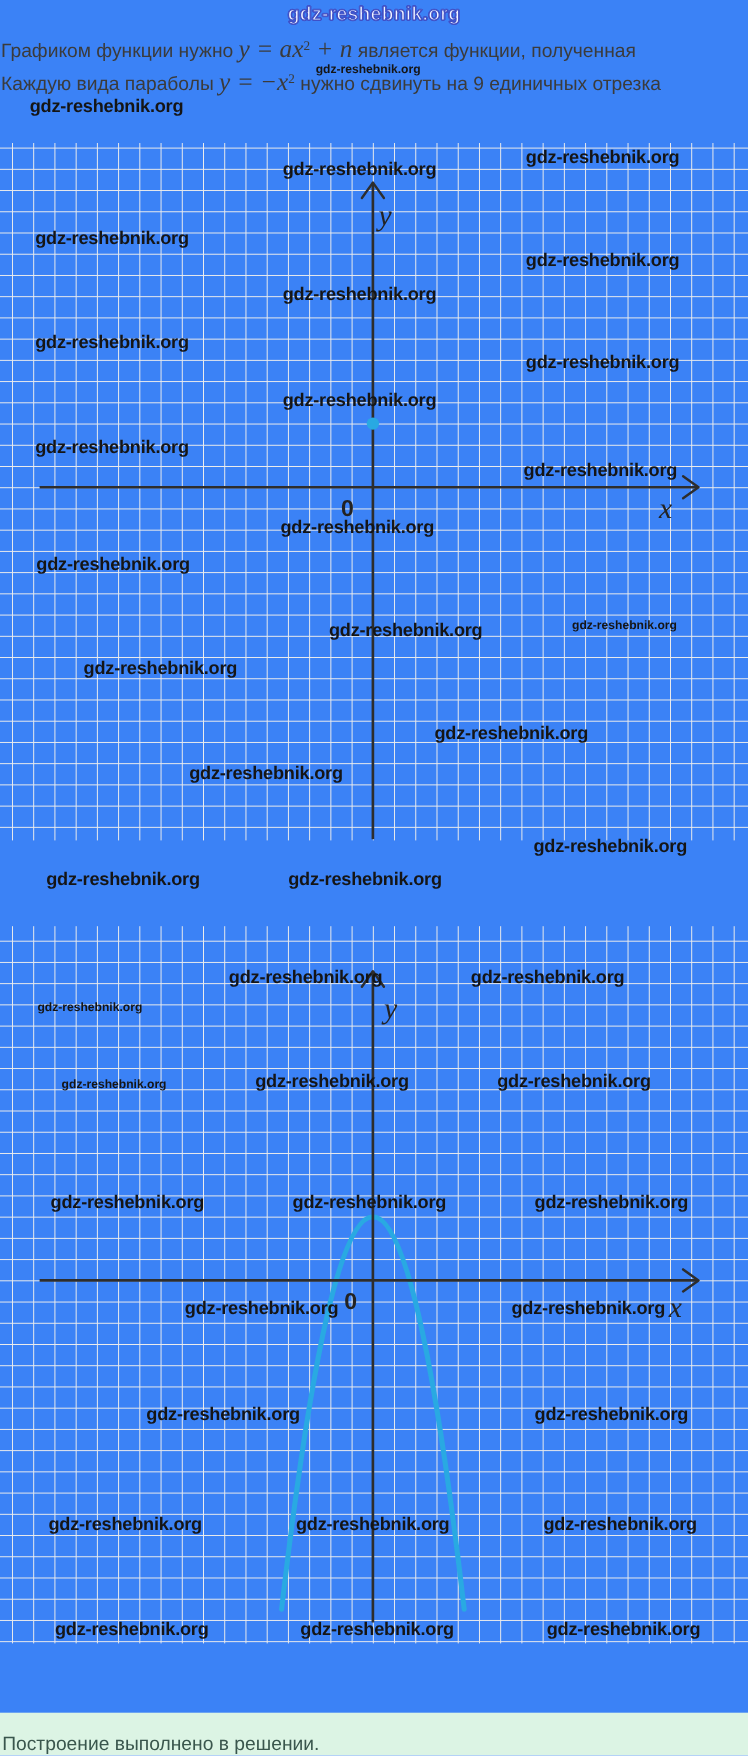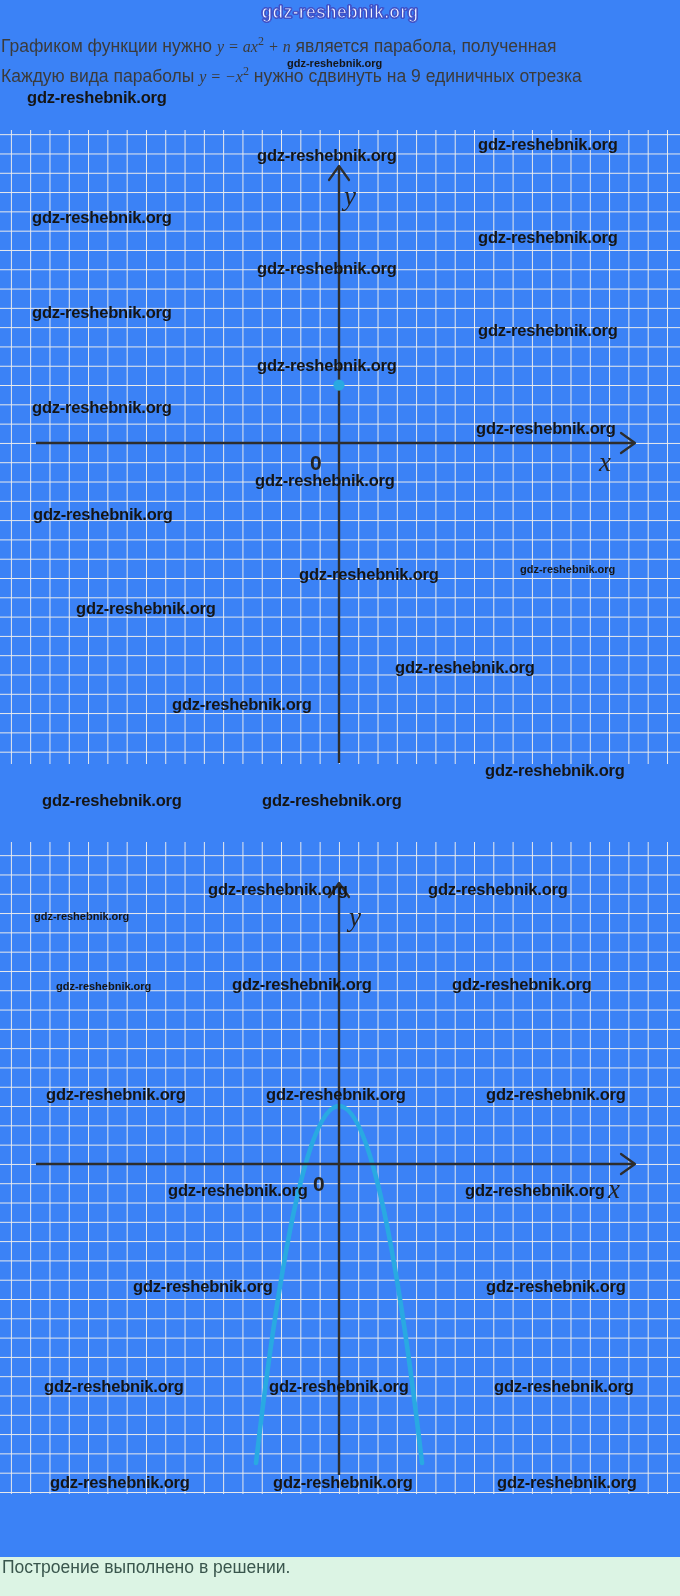--- a/index.html
+++ b/index.html
@@ -14,7 +14,7 @@
 
   .intro{position:absolute;left:1px;width:678px;font-size:17.5px;line-height:24px;color:#3b3b3b;white-space:nowrap;}
   .l1{top:29px;} .l2{top:59px;} .l3{top:96px;}
-  .math{font-family:"Liberation Serif",serif;font-style:italic;font-size:16px;}
+  .math{font-family:"Liberation Serif",serif;font-style:italic;font-size:23px;}
   .msup{font-family:"Liberation Serif",serif;font-style:normal;font-size:12px;vertical-align:7px;}
 
   

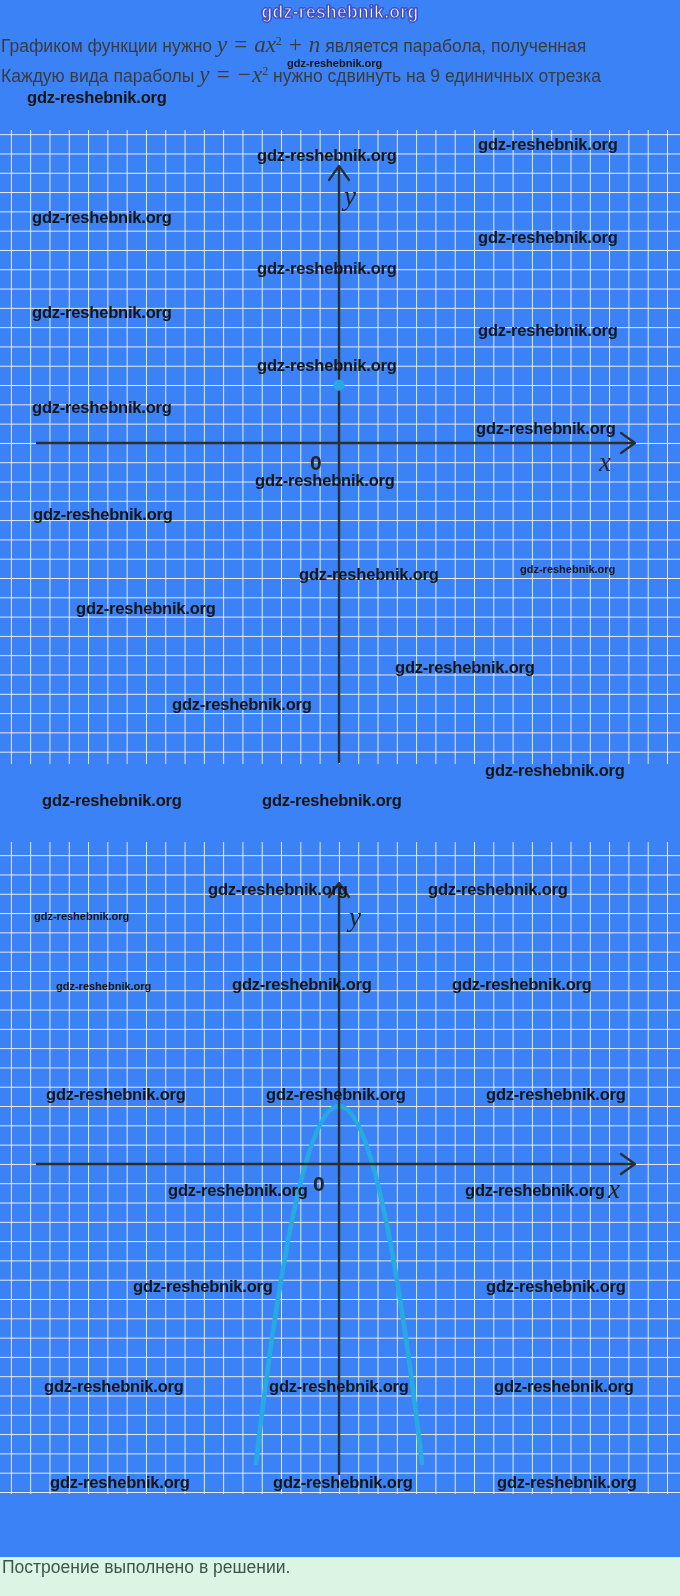--- a/index.html
+++ b/index.html
@@ -54,7 +54,7 @@
 
   <div class="site-title">gdz-reshebnik.org</div>
 
-  <div class="intro l1"><span>Графиком функции нужно </span><span class="math">y = ax</span><span class="msup">2</span><span class="math"> + n</span><span> является парабола, полученная</span></div>
+  <div class="intro l1"><span>Графиком функции нужно </span><span class="math">y = ax</span><span class="msup">2</span><span class="math"> + n</span><span> является функции, полученная</span></div>
 
   <div class="intro l2"><span>Каждую вида параболы </span><span class="math">y = −x</span><span class="msup">2</span><span> нужно сдвинуть на 9 единичных отрезка</span></div>
 

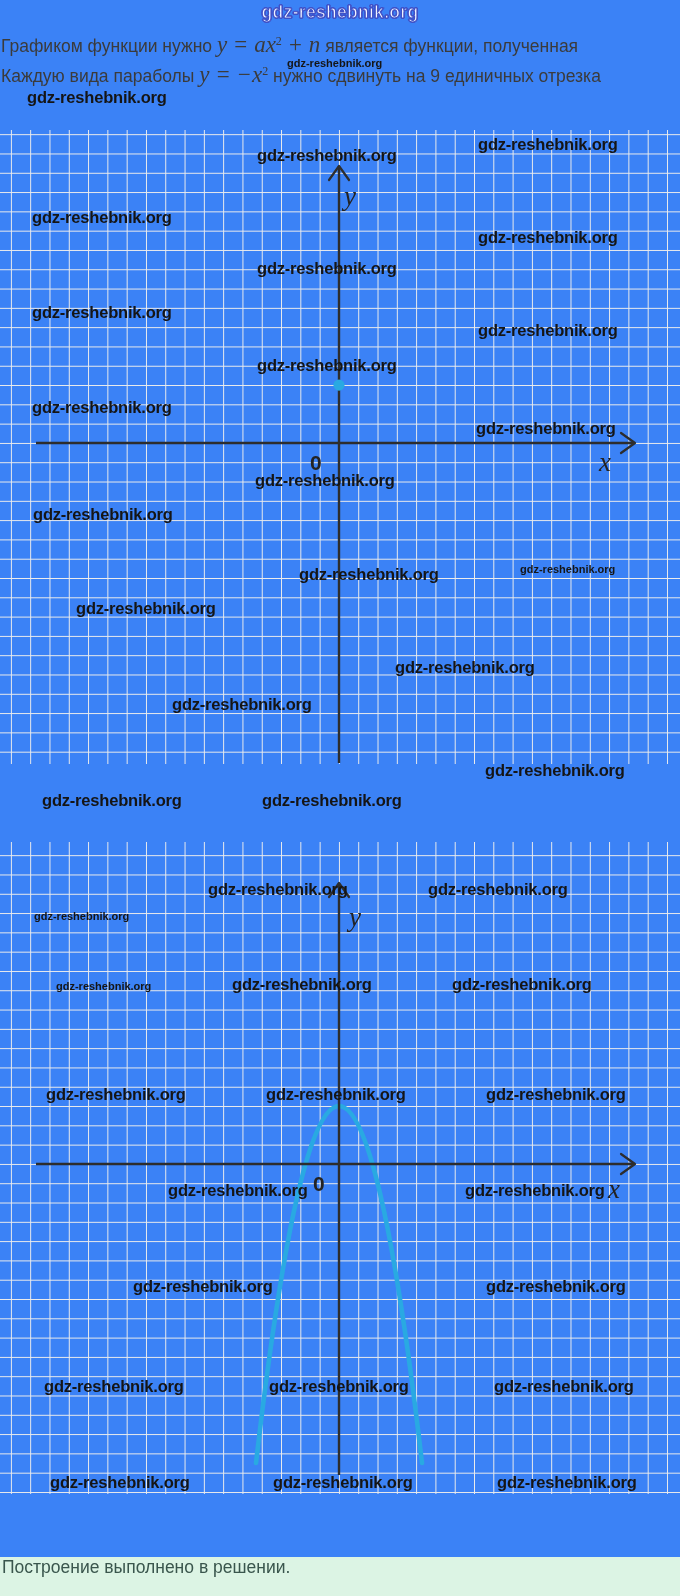--- a/index.html
+++ b/index.html
@@ -44,7 +44,7 @@
 
   
   .footer{position:absolute;left:0;top:1557px;width:680px;height:39px;background:#dcf4e4;
-          display:flex;align-items:flex-start;}
+          display:flex;align-items:flex-end;}
   .footer span{font-size:17.5px;color:#3a564d;padding-left:2px;}
 </style>
 </head>

